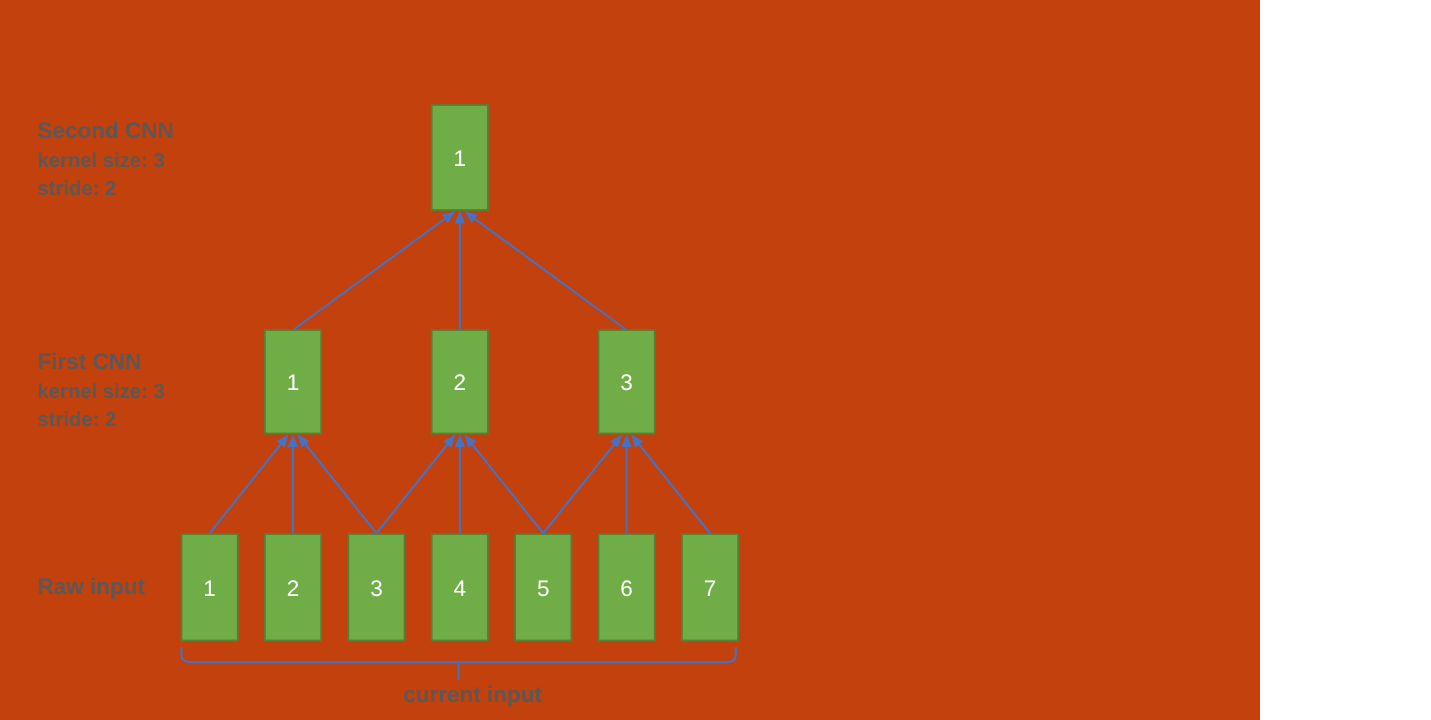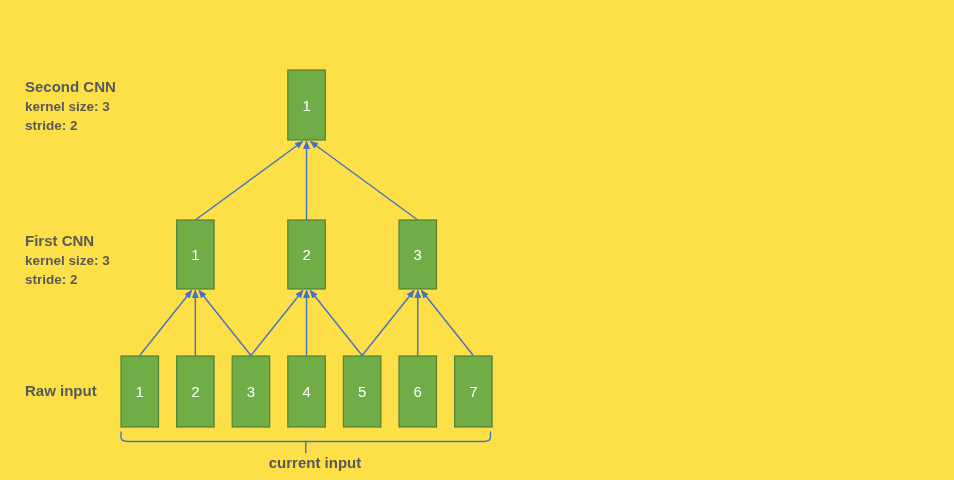--- a/index.html
+++ b/index.html
@@ -13,9 +13,9 @@
   }
   .stage {
     position: relative;
-    width: 954px;
+    width: 840px;
     height: 480px;
-    background: #fde047;
+    background: #c2410c;
   }
   svg { display: block; }
   .cell {

